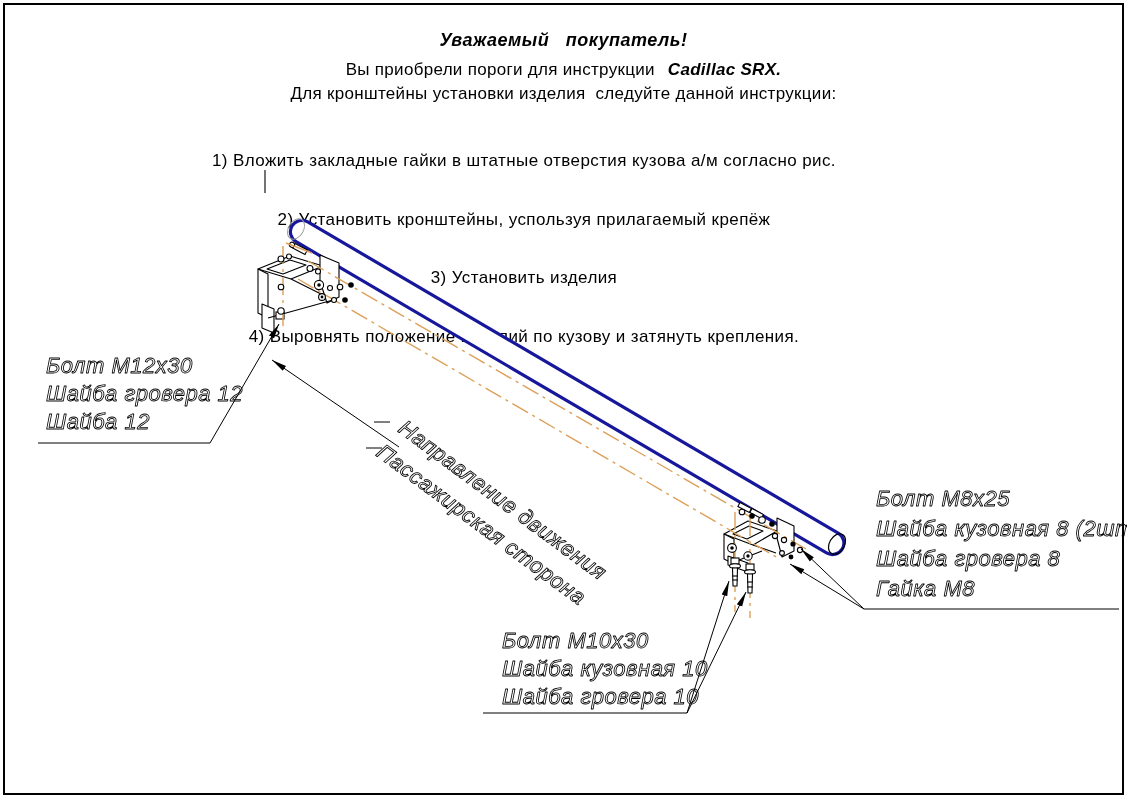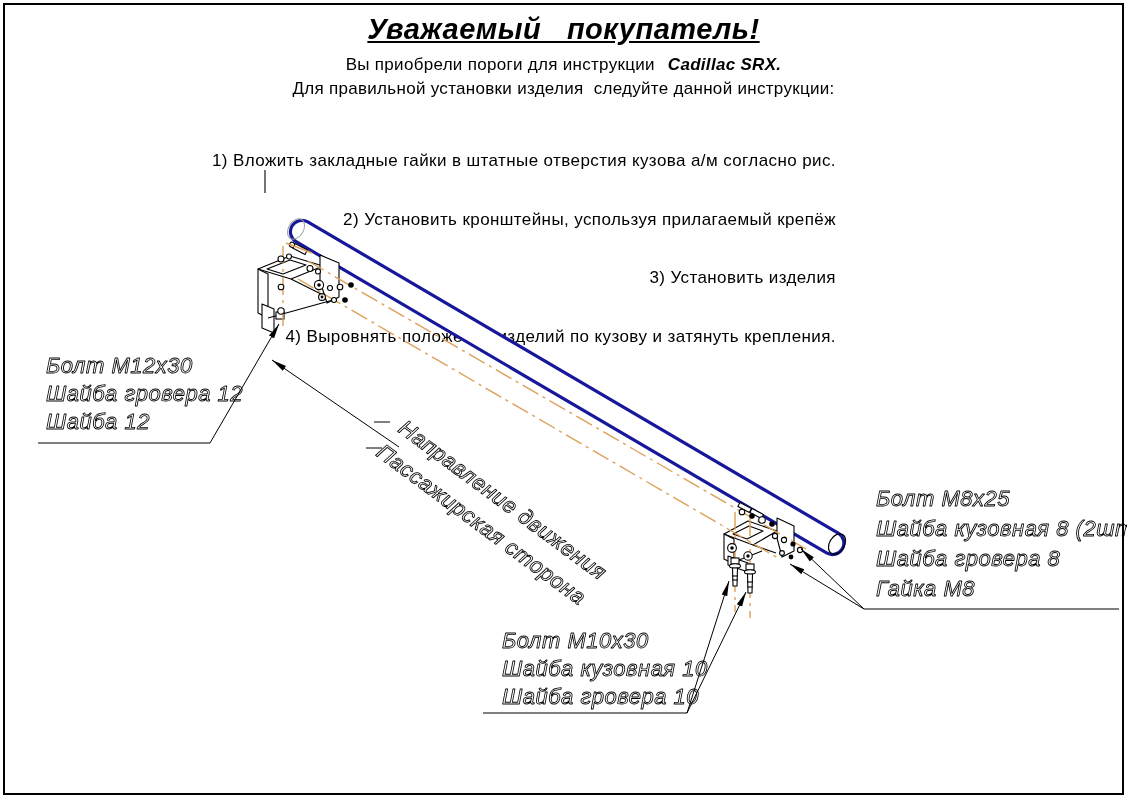--- a/index.html
+++ b/index.html
@@ -13,8 +13,8 @@
   }
   .hdr{position:absolute;left:0;top:0;width:100%;text-align:center;}
   .title{
-    margin-top:13px;font-size:29px;font-weight:bold;font-style:italic;
-    letter-spacing:.5px;white-space:pre;text-decoration:underline;
+    margin-top:30px;font-size:18px;font-weight:bold;font-style:italic;
+    letter-spacing:.5px;white-space:pre;
   }
   .sub{margin-top:9px;font-size:17px;letter-spacing:.3px;white-space:pre;}
   .sub b{margin-left:13px;font-style:italic;}

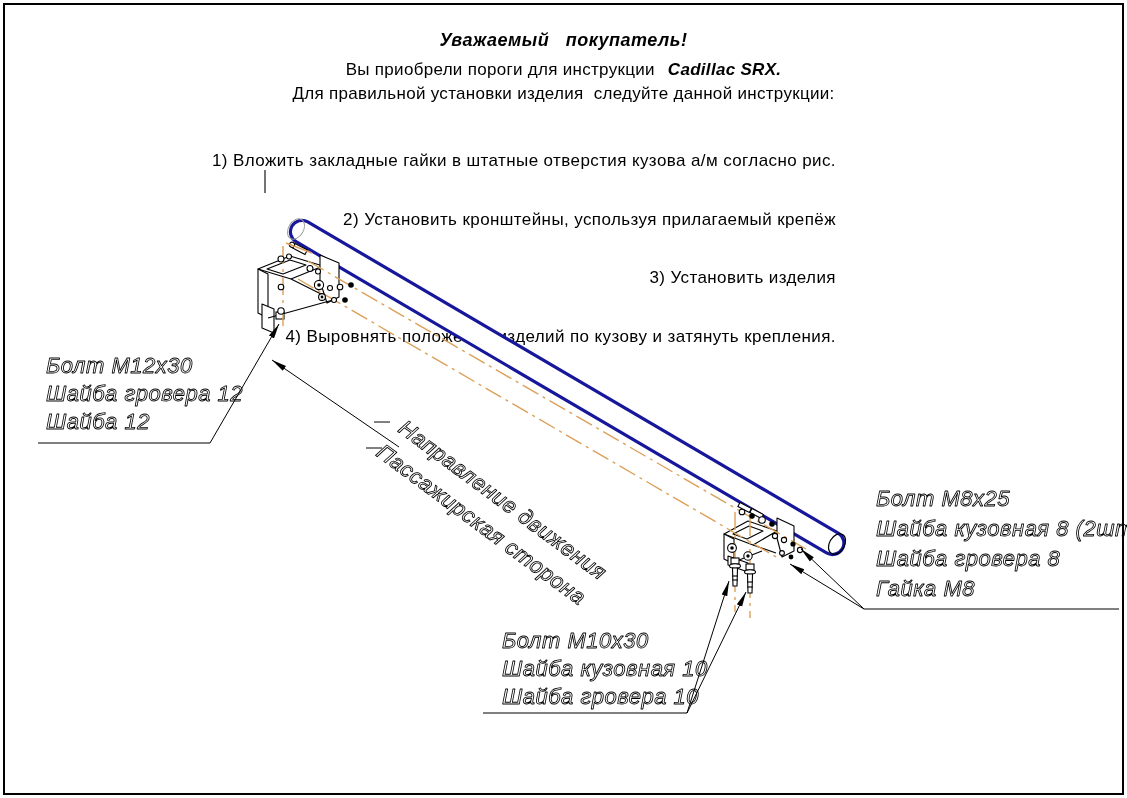--- a/index.html
+++ b/index.html
@@ -46,7 +46,7 @@
   <div class="hdr">
     <div class="title">Уважаемый   покупатель!</div>
     <div class="sub"><span>Вы приобрели пороги для инструкции</span><b>Cadillac SRX.</b></div>
-    <div class="sub2">Для правильной установки изделия  следуйте данной инструкции:</div>
+    <div class="sub2">Для кронштейны установки изделия  следуйте данной инструкции:</div>
   </div>
 
   <div class="steps">

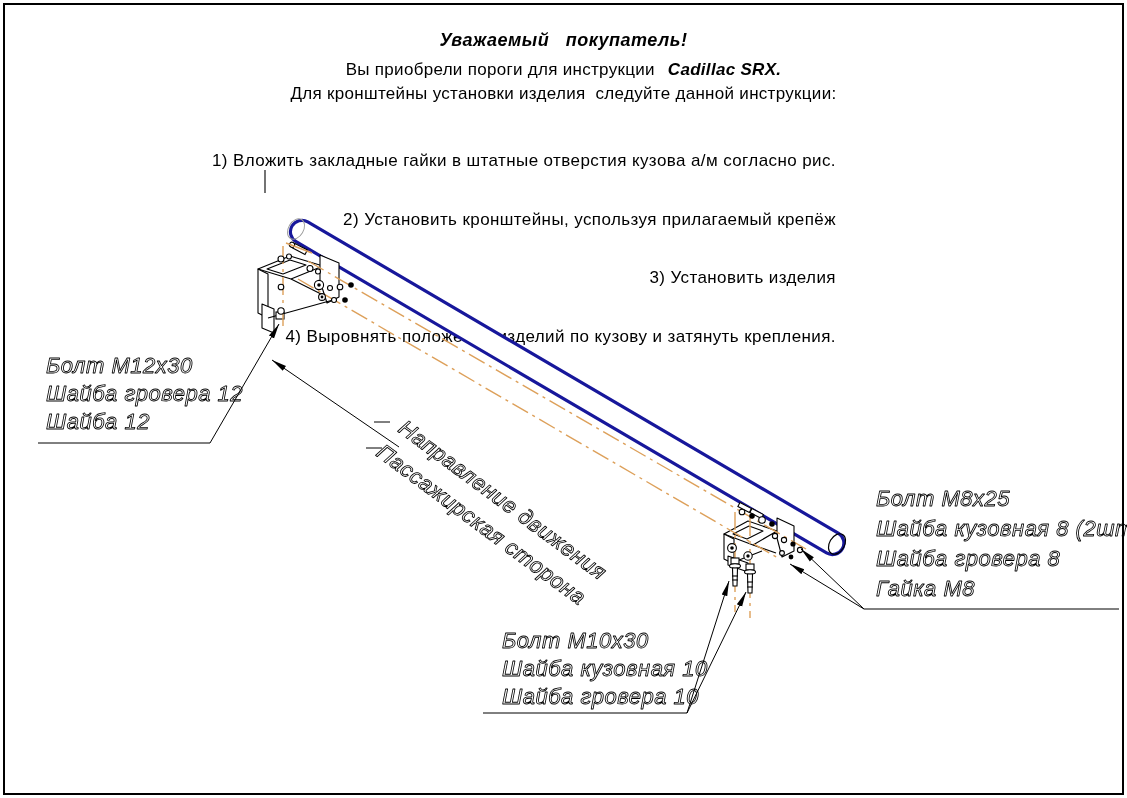--- a/index.html
+++ b/index.html
@@ -21,7 +21,7 @@
   .sub2{margin-top:4px;font-size:17px;letter-spacing:.3px;white-space:pre;}
   .steps{
     position:absolute;left:212px;top:112px;font-size:17px;line-height:19.5px;
-    letter-spacing:.4px;text-align:right;white-space:pre;
+    letter-spacing:.4px;text-align:center;white-space:pre;
   }
   svg{position:absolute;left:0;top:0;}
   .ink{stroke:var(--ink-black,#000);fill:none;stroke-width:1.1;}

